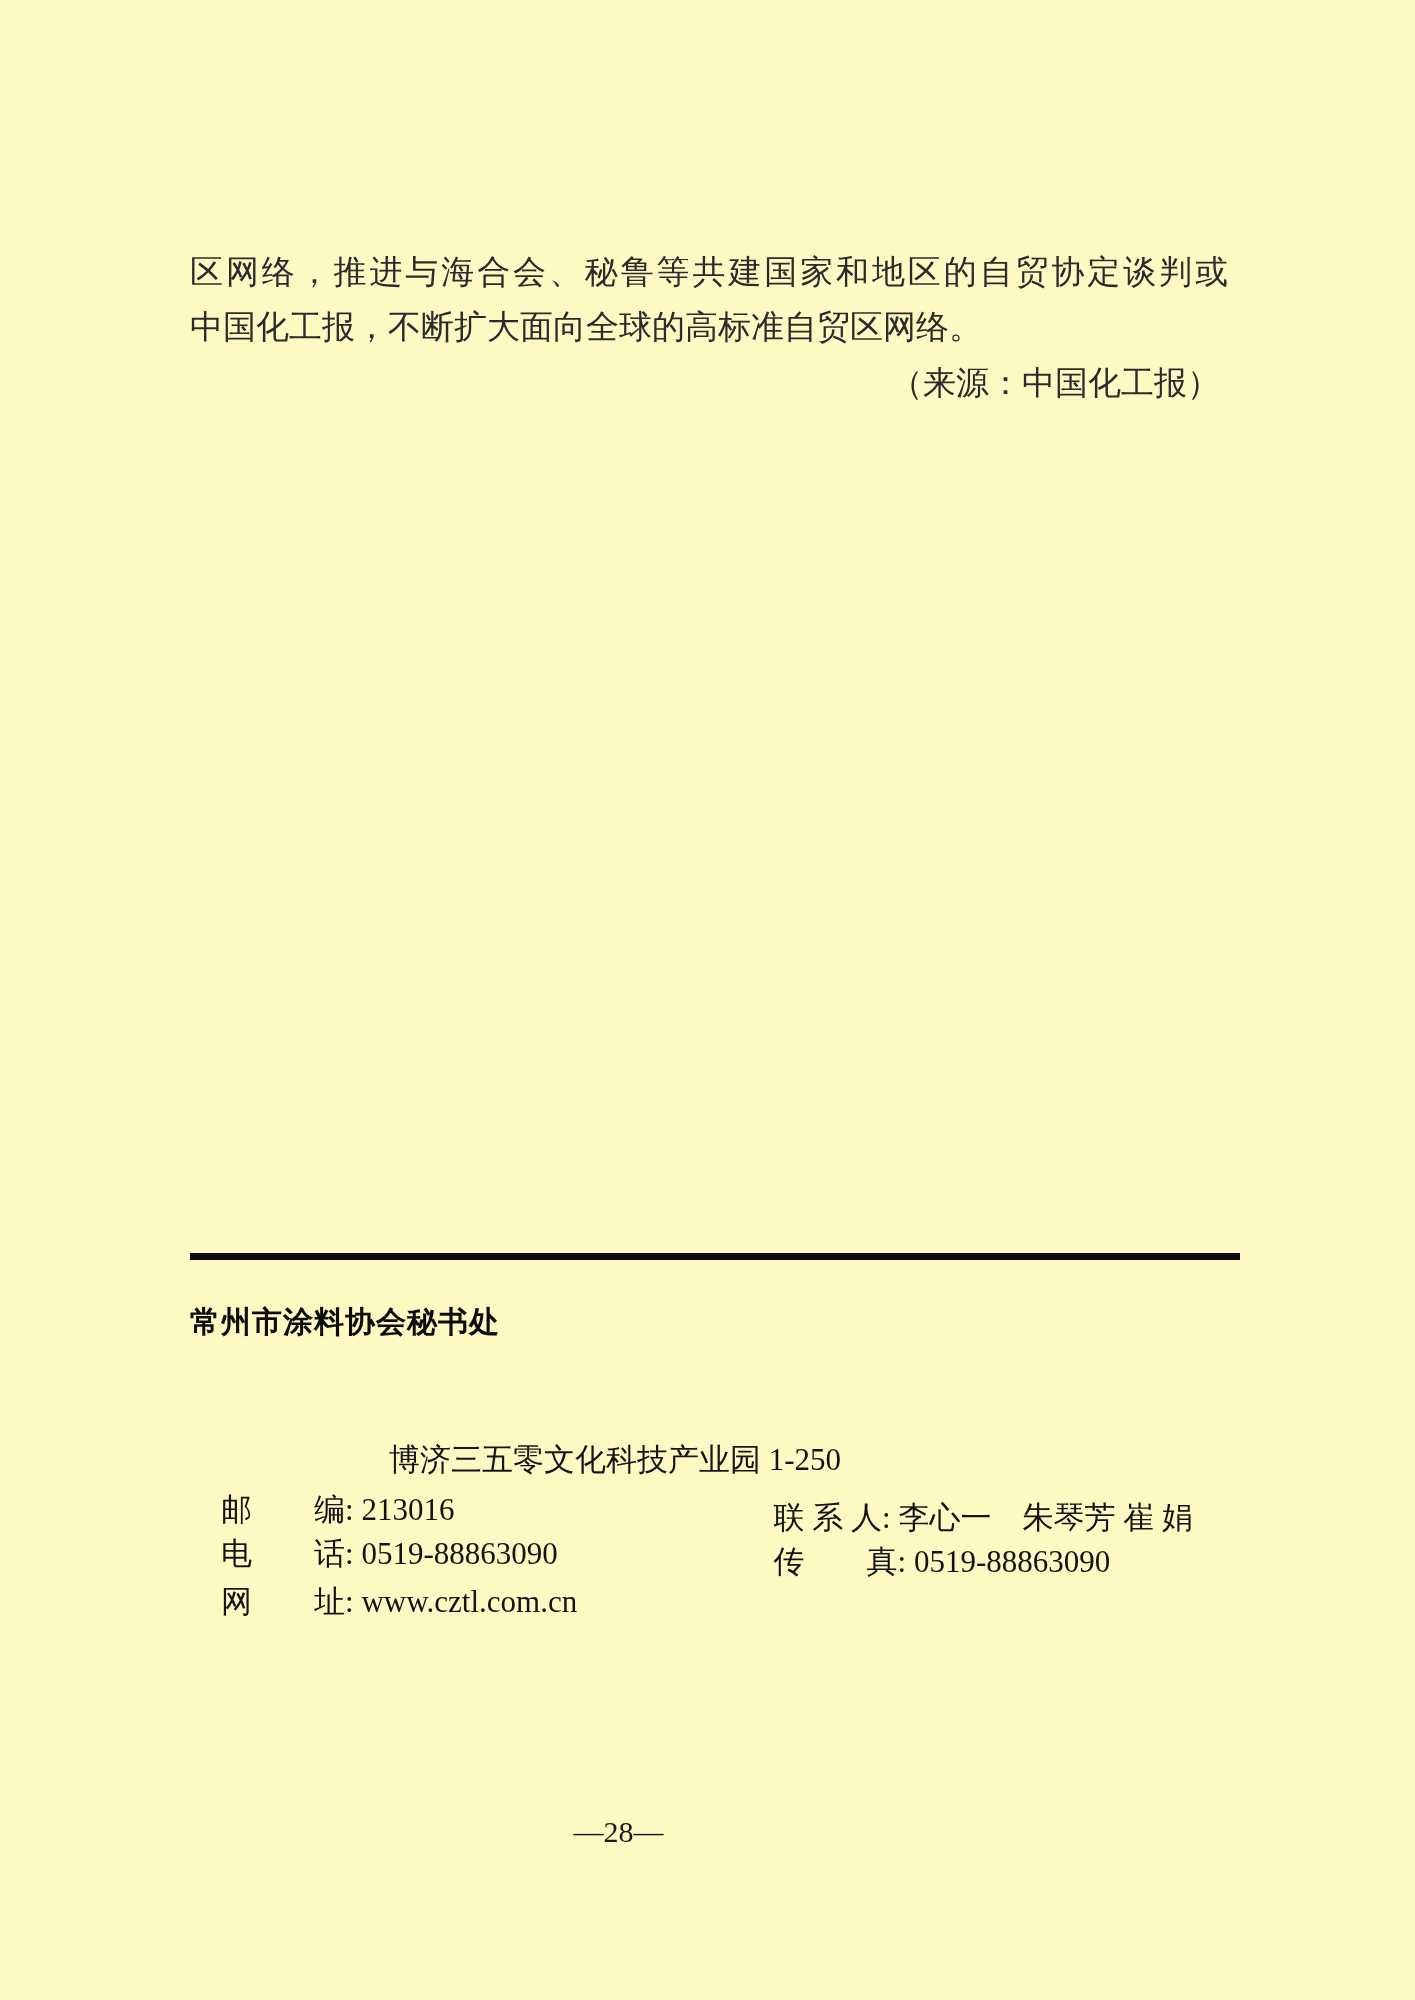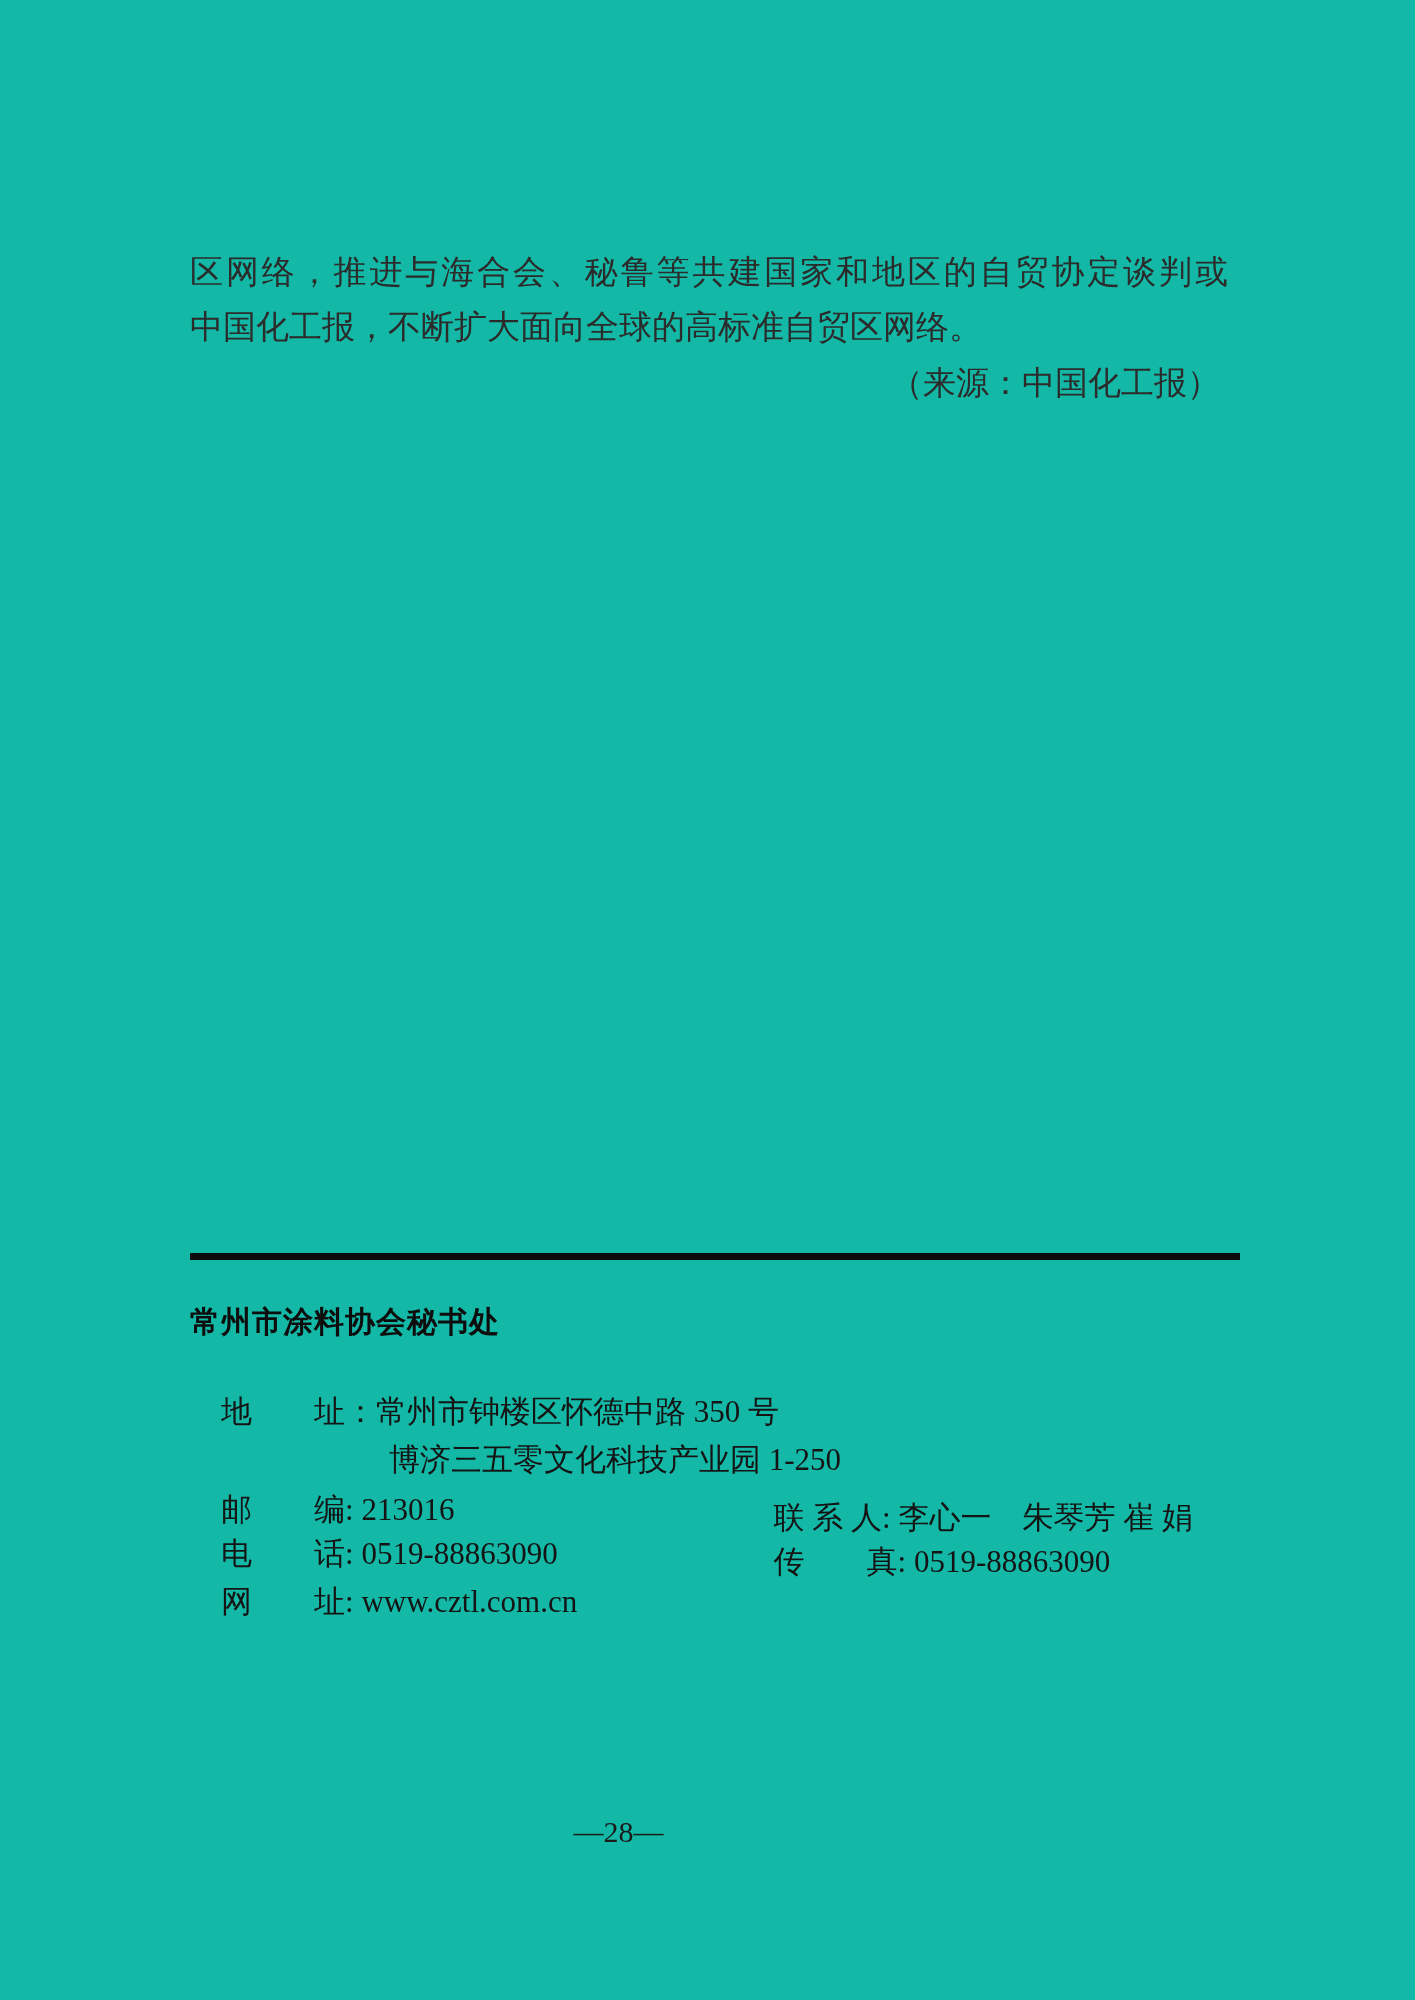--- a/index.html
+++ b/index.html
@@ -9,7 +9,7 @@
     width: 1415px;
     height: 2000px;
     margin: 0 auto;
-    background: #14b8a6;
+    background: #fef9c3;
     overflow: hidden;
     font-family: "Liberation Serif", "DejaVu Serif", serif;
     color: #222222;

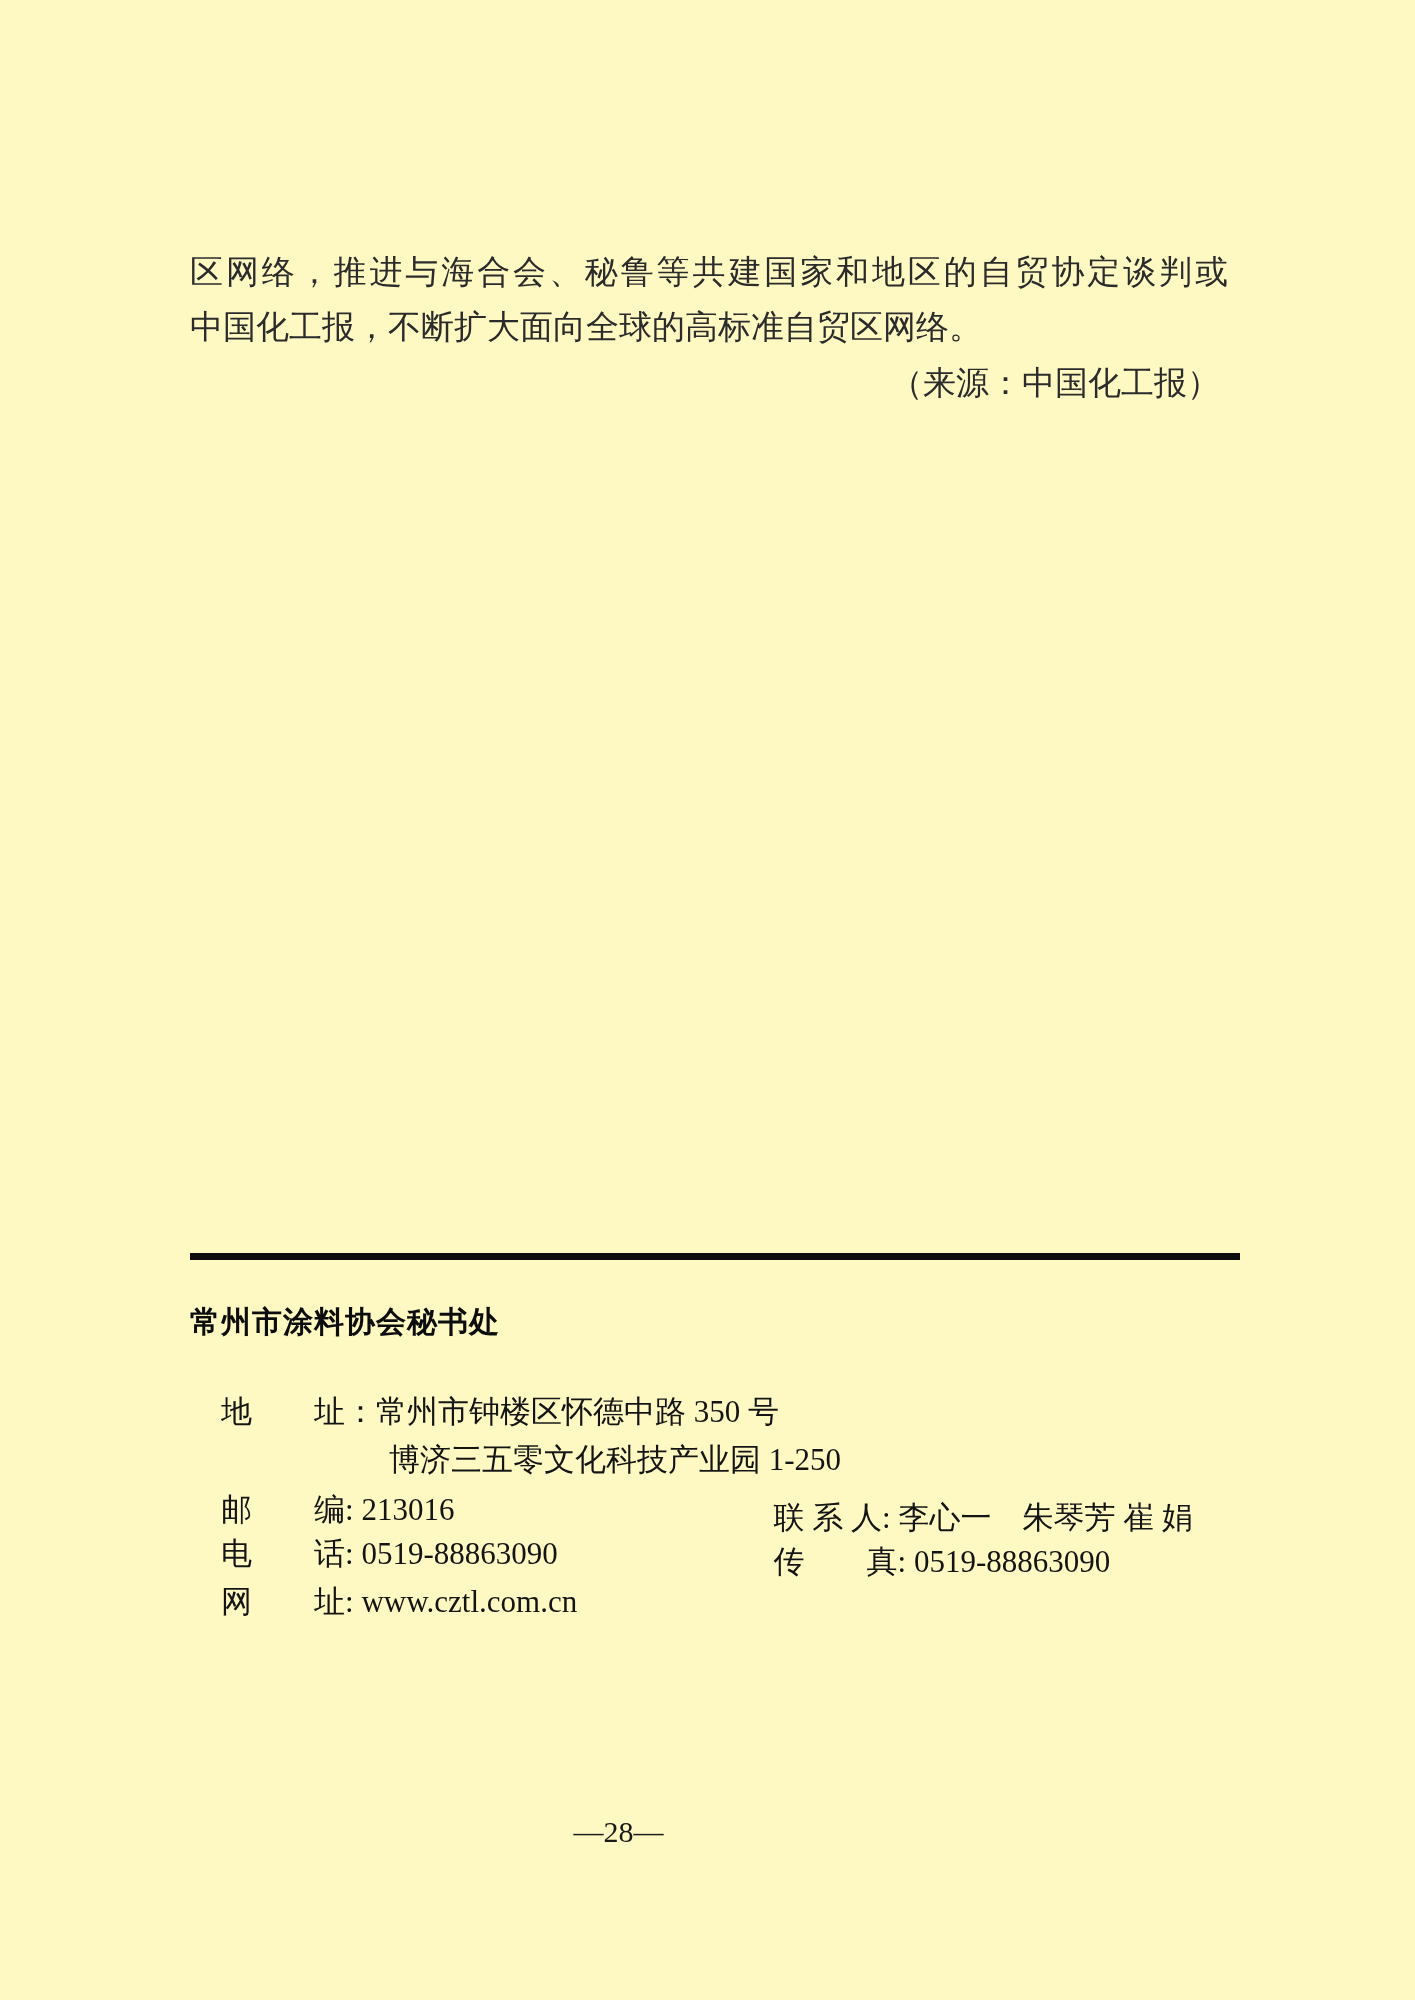--- a/index.html
+++ b/index.html
@@ -109,9 +109,6 @@
 
   <div class="org-name">常州市涂料协会秘书处</div>
 
-  <div class="contact-row row-address">
-    <span>地　　址：</span><span>常州市钟楼区怀德中路 350 号</span>
-  </div>
 
   <div class="contact-row row-address2">
     <span>博济三五零文化科技产业园 1-250</span>

